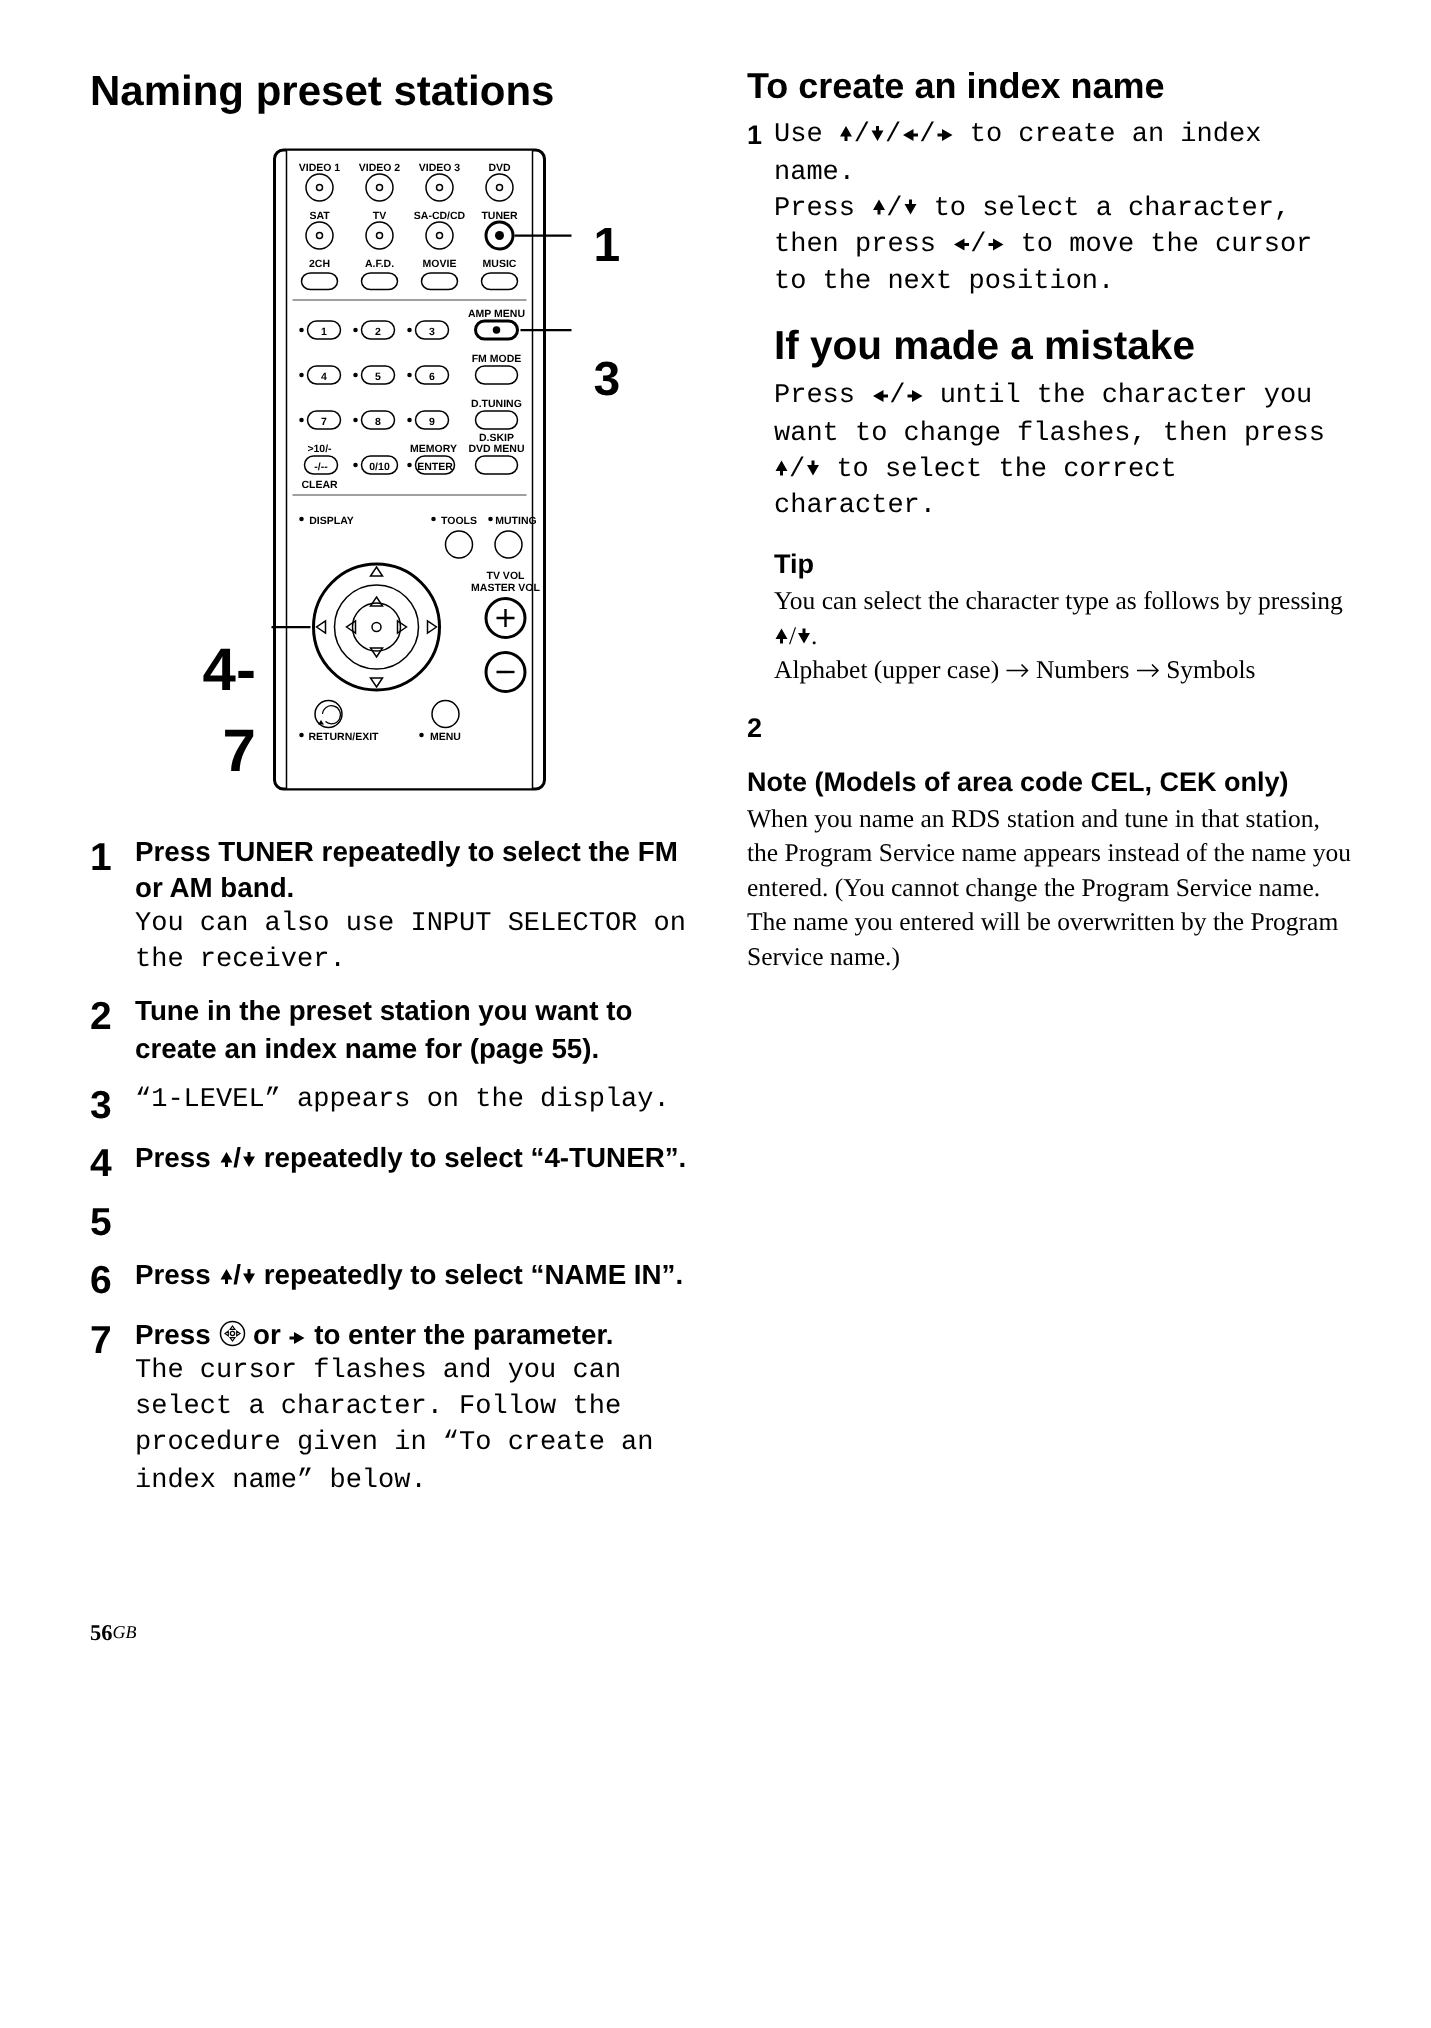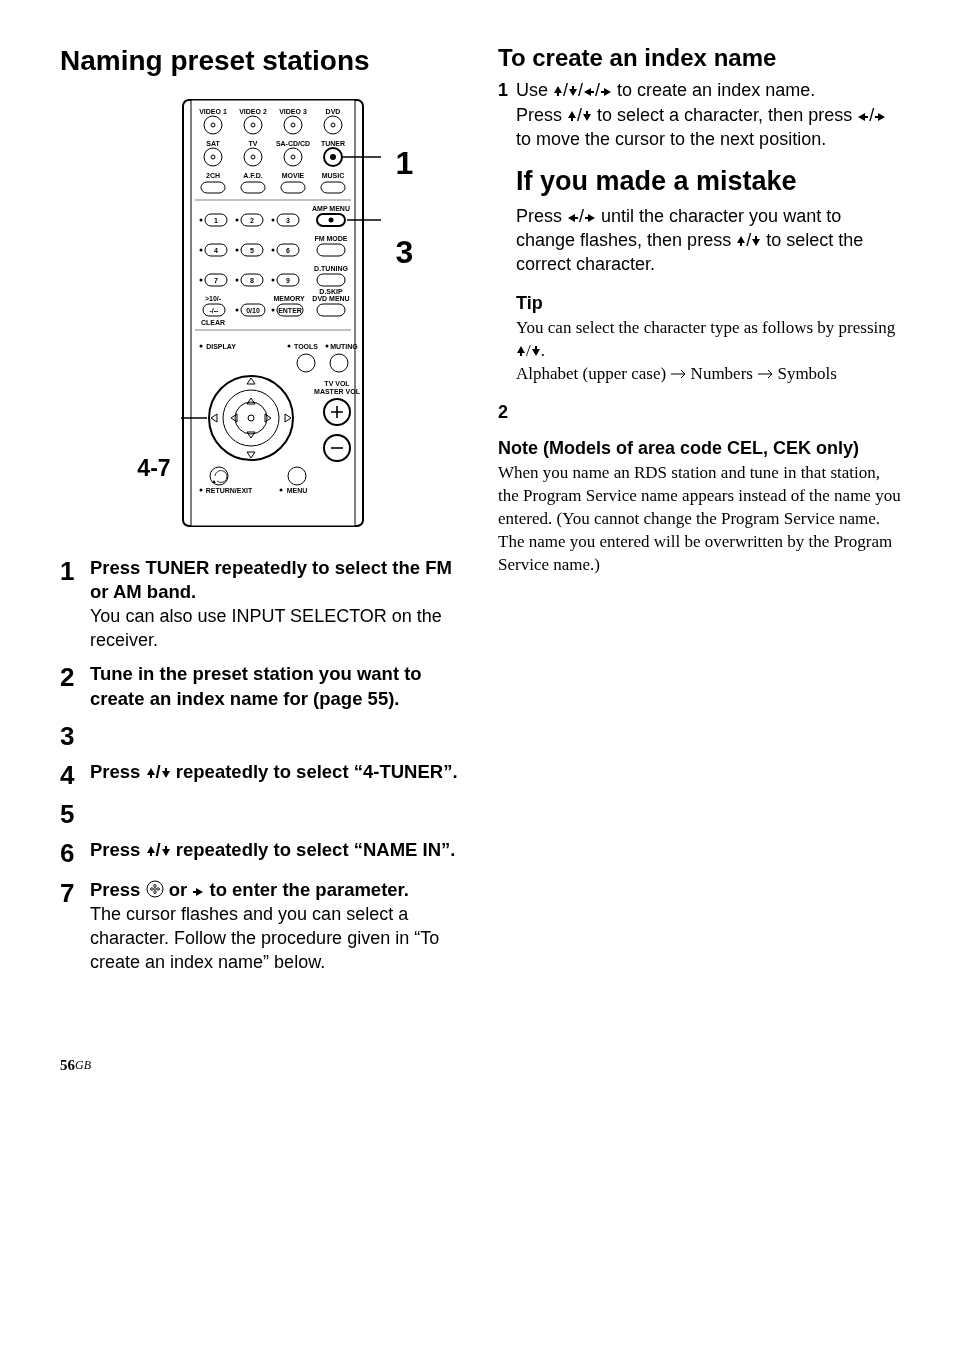--- a/index.html
+++ b/index.html
@@ -77,7 +77,7 @@
     line-height: 1.3;
   }
   .step-body, .para {
-    font-family: Liberation Sans, sans-serif;
+    font-family: Liberation Mono, monospace;
     font-size: 18px;
   }
   .small-para {

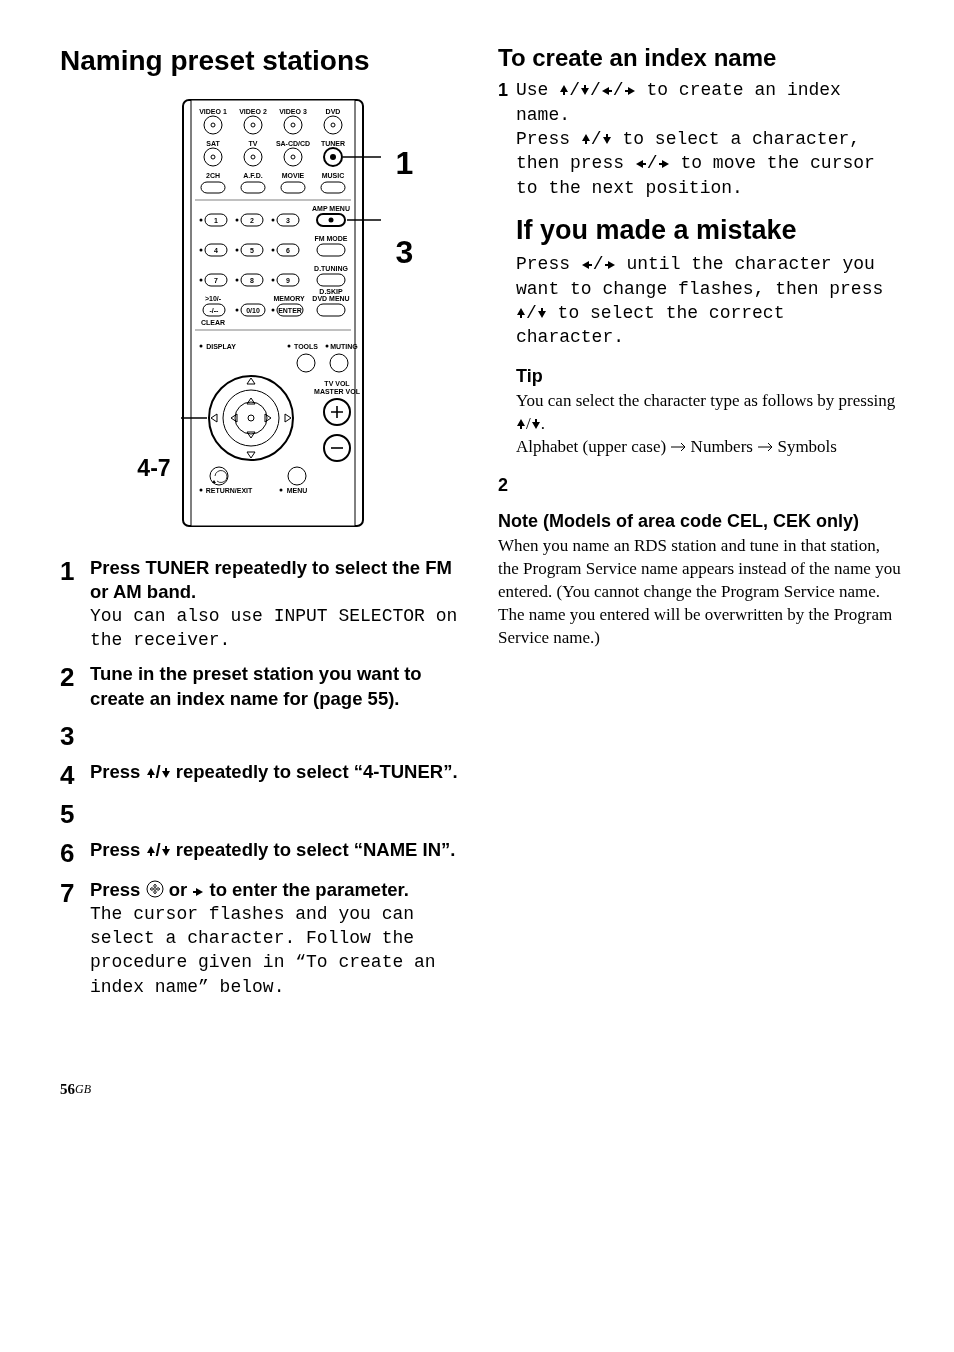--- a/index.html
+++ b/index.html
@@ -138,7 +138,7 @@
     <h1 class="main-title">Naming preset stations</h1>
 
     <div class="remote-wrap">
-      <div style="font-family:Arial,Helvetica,sans-serif;font-weight:900;font-size:23px;flex:none;width:54px;text-align:right;align-self:flex-end;margin-bottom:44px">4-7</div>
+      <div style="font-family:Arial,Helvetica,sans-serif;font-weight:900;font-size:40px;flex:none;width:54px;text-align:right;align-self:flex-end;">4-7</div>
       <svg class="remote-svg" width="205" height="430" viewBox="0 0 205 430">
         <rect x="2" y="2" width="180" height="426" rx="6" fill="#fff" stroke="#000" stroke-width="2"></rect>
         <rect x="10" y="2" width="164" height="426" fill="#fff" stroke="#000" stroke-width="1"></rect>

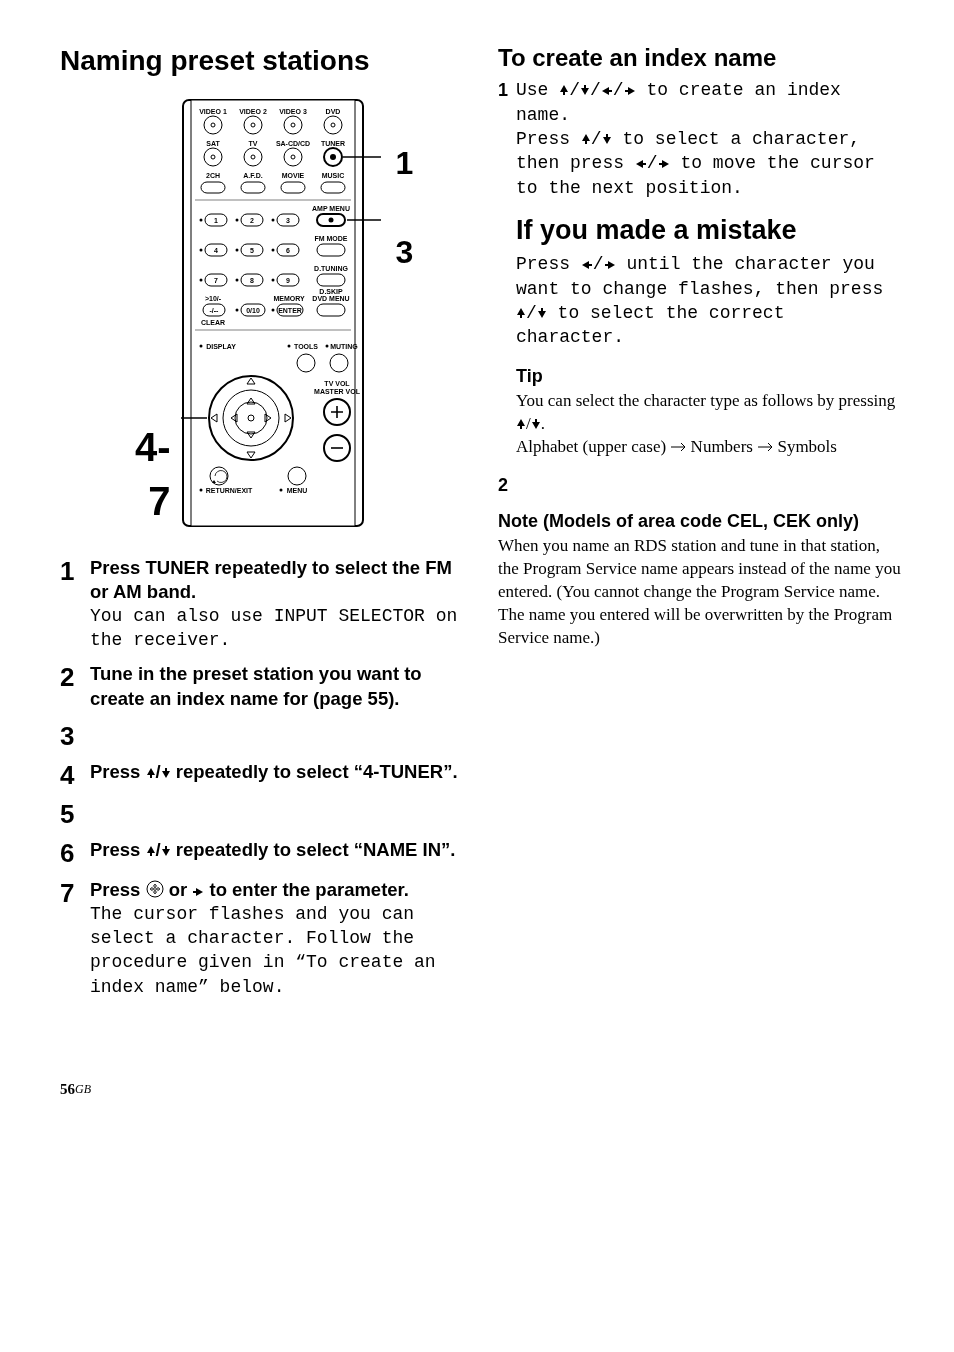--- a/index.html
+++ b/index.html
@@ -306,6 +306,7 @@
     <div class="step">
       <div class="step-num">3</div>
       <div>
+        <div class="step-body">“1-LEVEL” appears on the display.</div>
       </div>
     </div>
     <div class="step">

